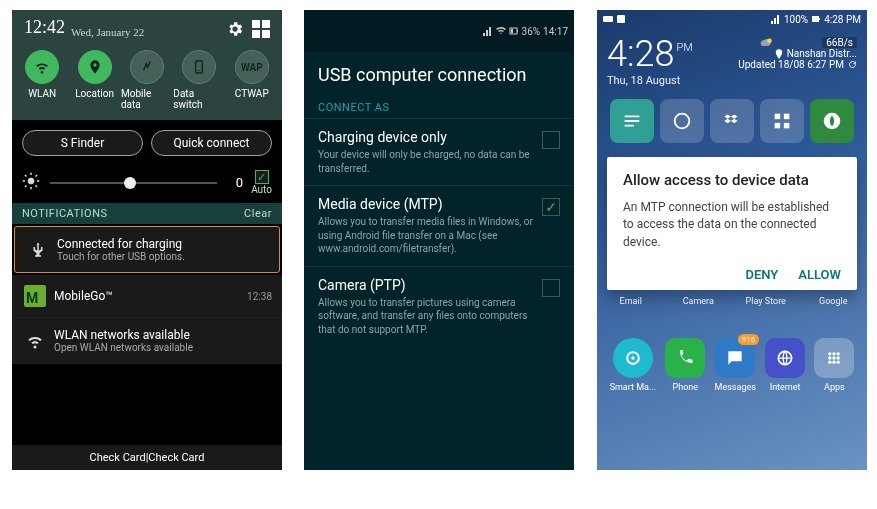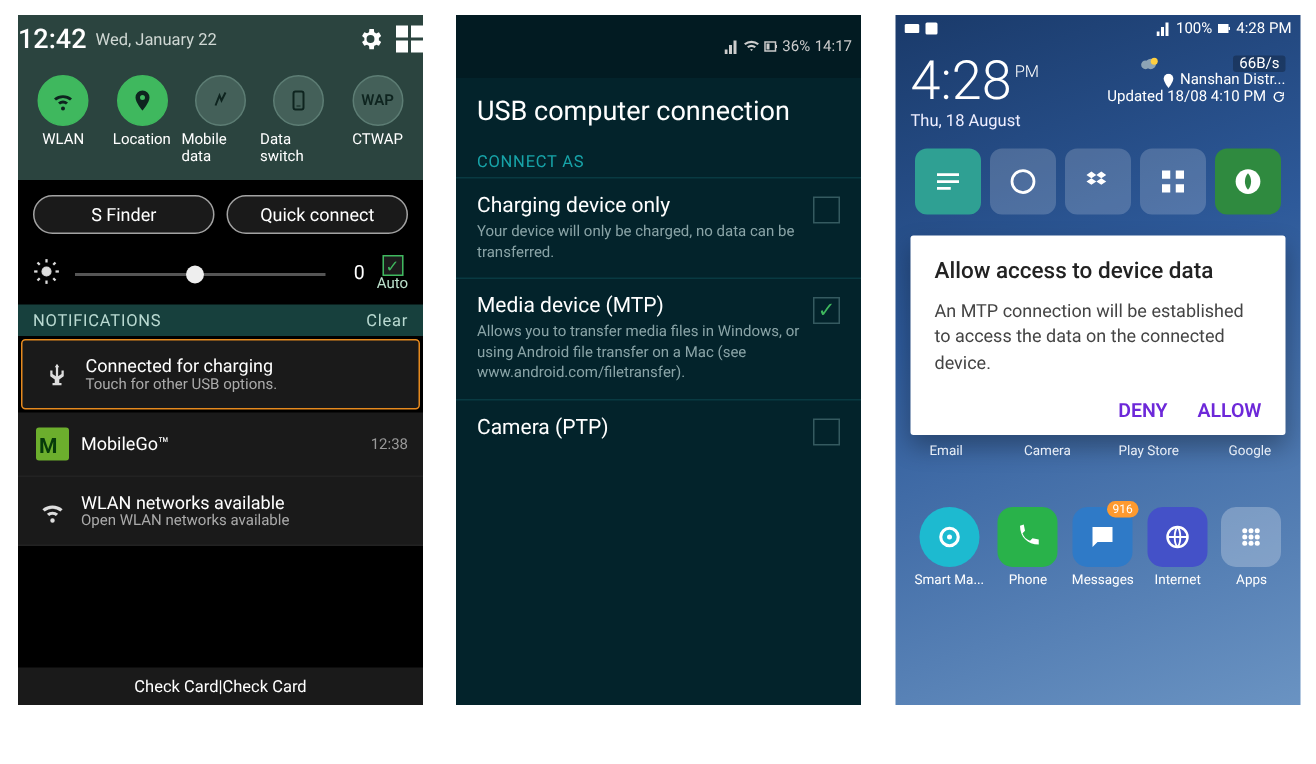--- a/index.html
+++ b/index.html
@@ -10,7 +10,7 @@
   .p3 { left:597px; background:#2a4880; background:linear-gradient(160deg,#1a3a6a 0%, #2e5a9a 40%, #6a93c2 100%); }
 
   
-  .status1 { display:flex; align-items:center; color:#fff; background:#2b443f; padding:4px 0; height:32px; }
+  .status1 { display:flex; align-items:flex-end; color:#fff; background:#2b443f; padding:4px 12px; height:32px;font-family:Liberation Serif, serif; }
   .status1 .time { font-size:18px; font-weight:500; }
   .status1 .date { font-size:11px; margin-left:6px; color:#d0d8d4; flex:1; }
   .gear, .grid { width:18px; height:18px; margin-left:8px; }

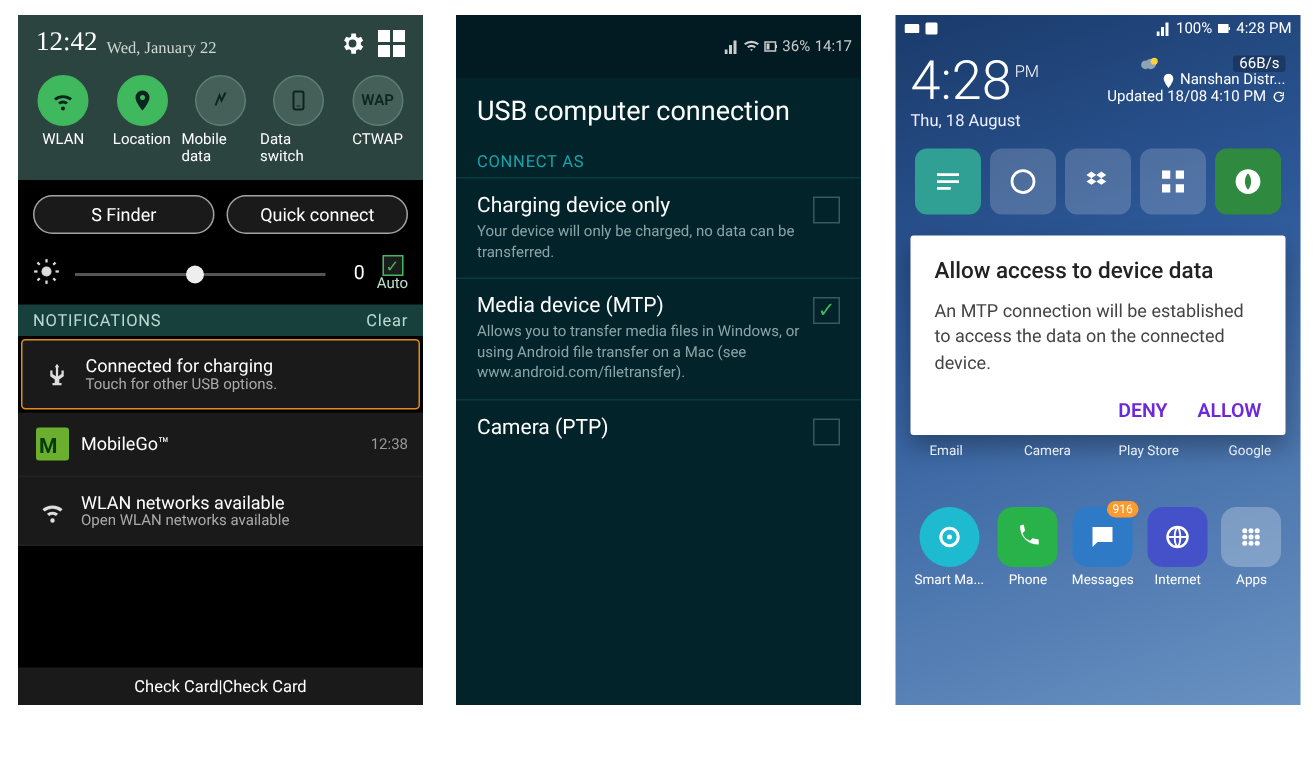--- a/index.html
+++ b/index.html
@@ -315,7 +315,7 @@
           <span>Nanshan Distr...</span>
         </div>
       <div class="wline ref">
-          <span>Updated 18/08 4:10 PM</span>
+          <span>Updated 18/08 6:27 PM</span>
           <svg viewBox="0 0 12 12">
             <path d="M10 6a4 4 0 1 1-1.2-2.8M10 2v3h-3" stroke-width="1.2"></path>
           </svg>

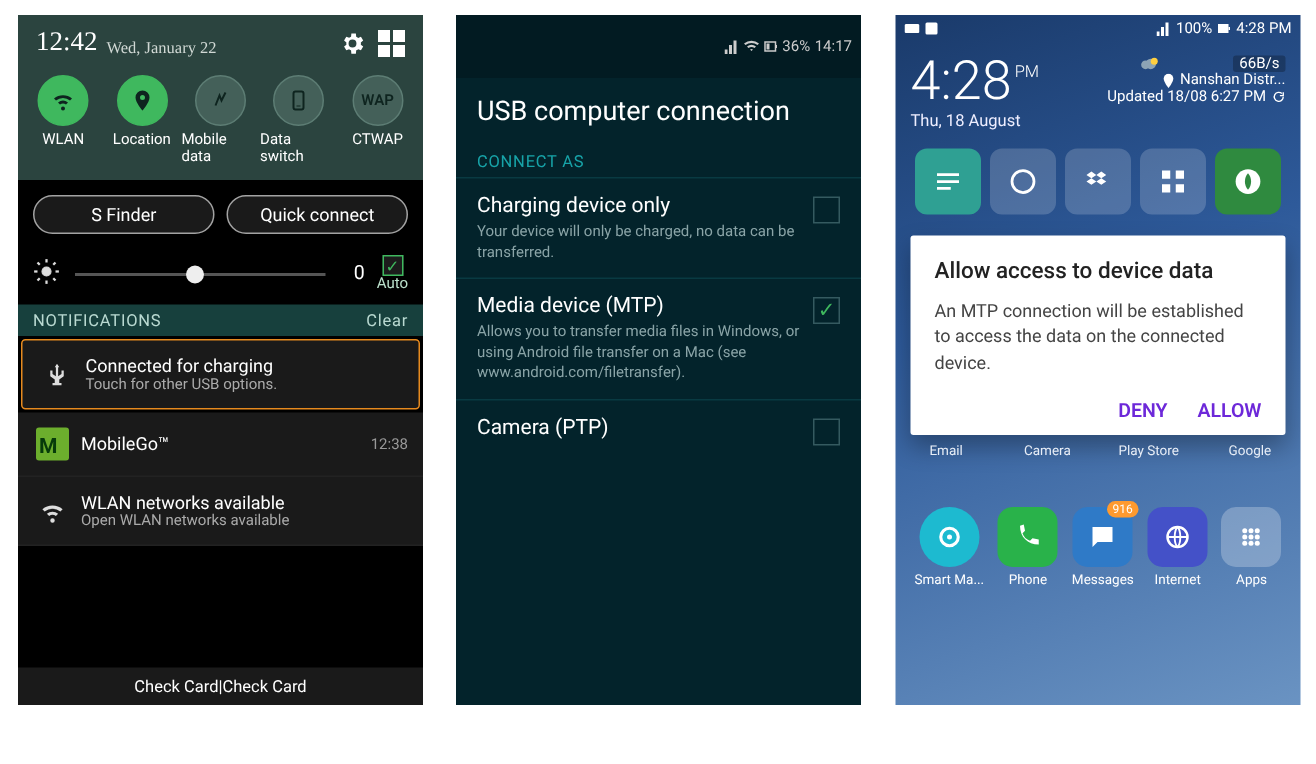--- a/index.html
+++ b/index.html
@@ -87,7 +87,7 @@
   .dialog .dt1{font-size:15px;color:#222;font-weight:500;margin-bottom:10px;}
   .dialog .db{font-size:12px;color:#444;line-height:1.45;margin-bottom:16px;}
   .dialog .dbtns{display:flex;justify-content:flex-end;gap:20px;}
-  .dialog .dbtn{color:#6d28d9;font-size:13px;font-weight:600;cursor:pointer;}
+  .dialog .dbtn{color:#0f766e;font-size:13px;font-weight:600;cursor:pointer;}
   .shelfrow{display:flex;justify-content:space-around;margin-top:2px;}
   .shelflabel{font-size:9px;color:#e8eef7;width:50px;text-align:center;}
   .dock{display:flex;justify-content:space-around;align-items:flex-end;padding:10px 8px 4px;margin-top:22px;}

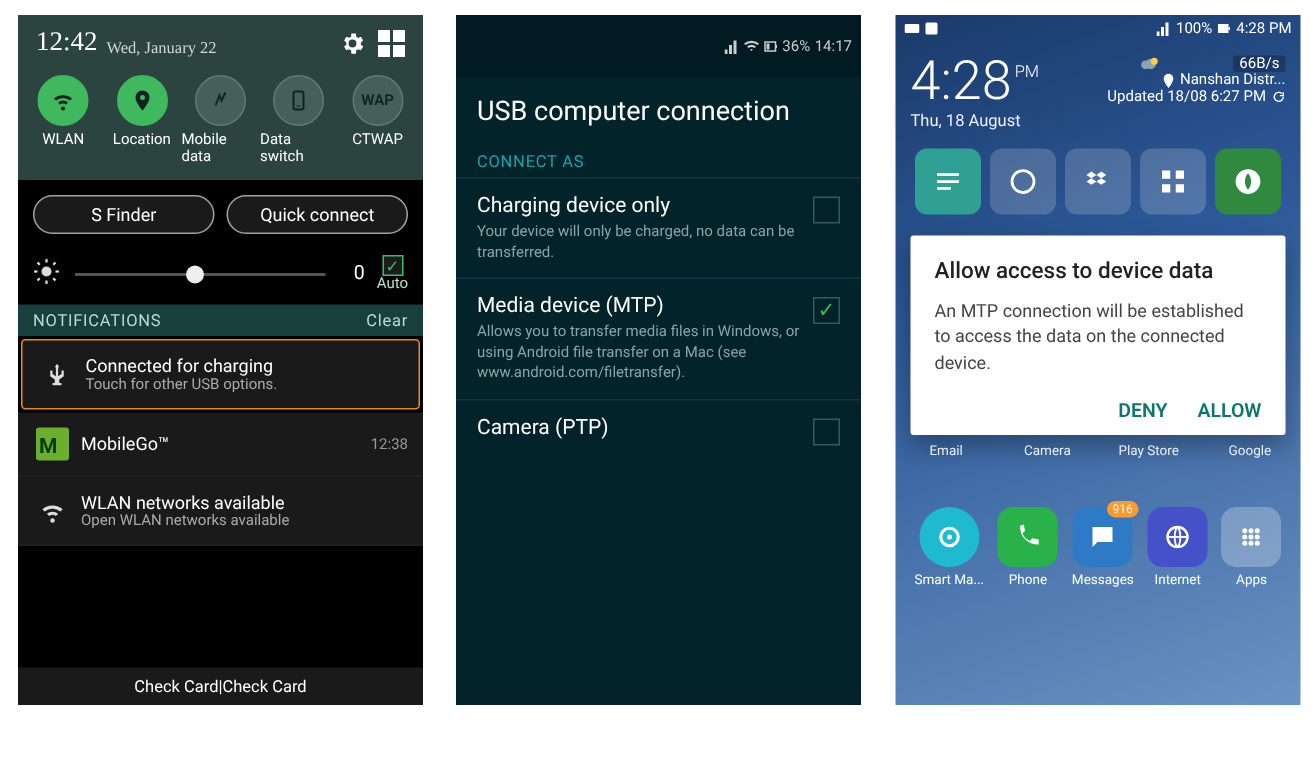--- a/index.html
+++ b/index.html
@@ -267,6 +267,7 @@
   <div class="opt">
     <div class="otxt">
         <div class="ot">Camera (PTP)</div>
+        <div class="od">Allows you to transfer pictures using camera software, and transfer any files onto computers that do not support MTP.</div>
       </div>
     <div class="ocb"></div>
   </div>

